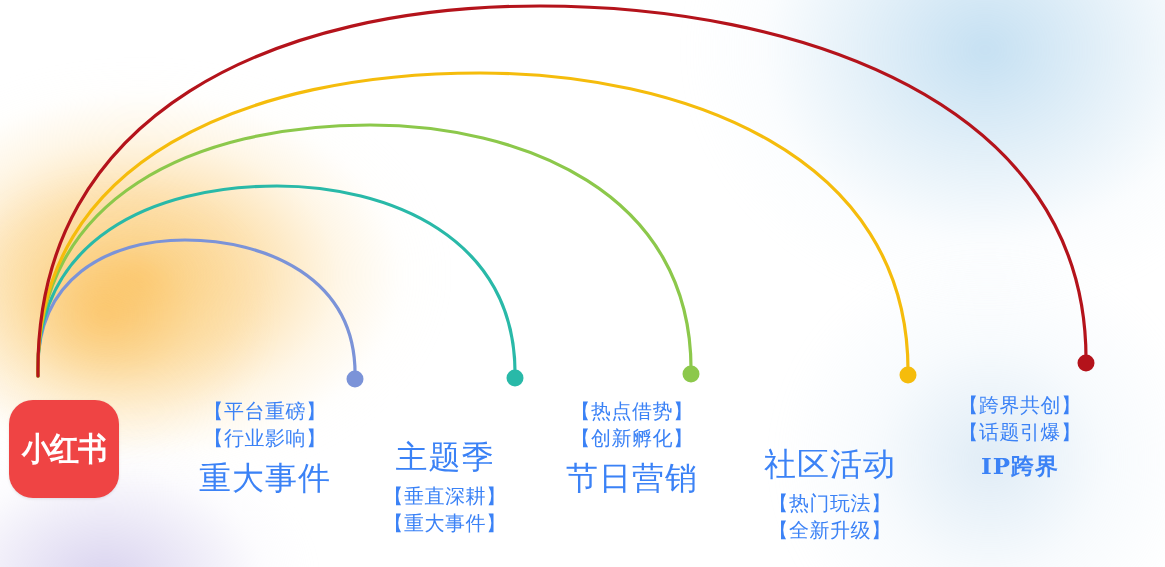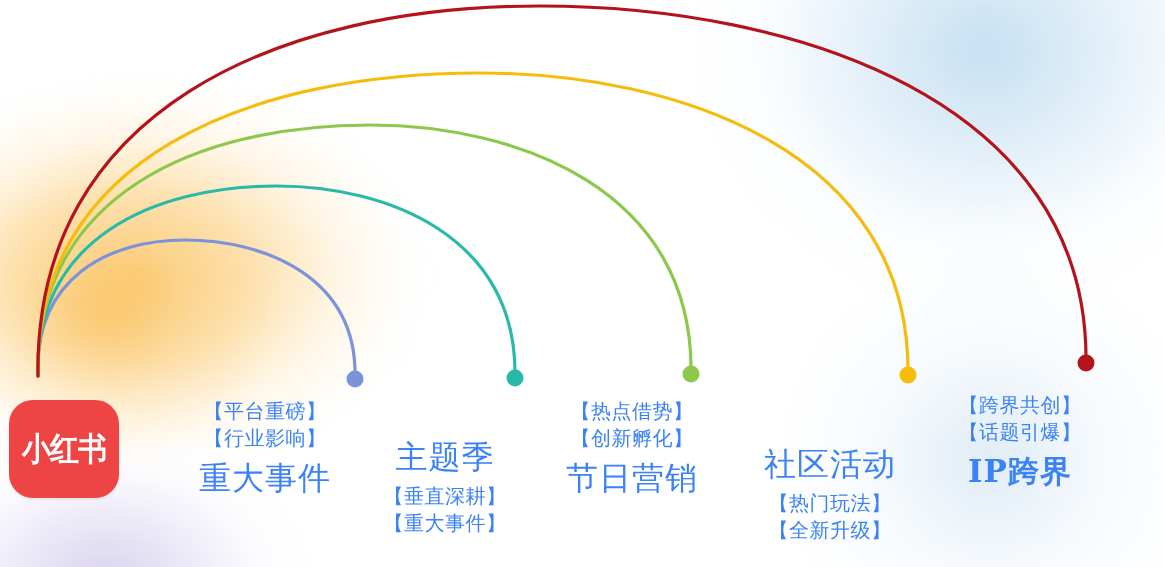--- a/index.html
+++ b/index.html
@@ -83,7 +83,7 @@
     font-size:32px;line-height:1.26;letter-spacing:1px;
     font-family:"DejaVu Serif","Liberation Serif",serif;
   }
-  .title.bold{font-weight:bold;font-size:31px;}
+  .title.bold{font-weight:bold;font-size:23px;}
   .gap-sm{height:6px;}
 
   #group-1{left:170px;top:398px;width:190px;}

